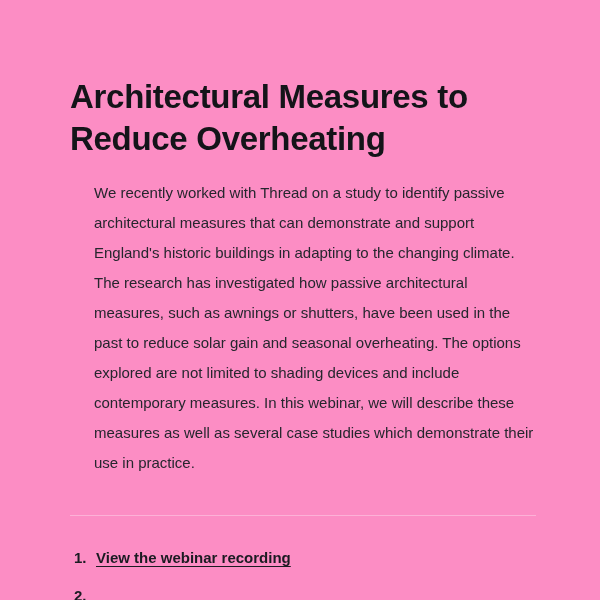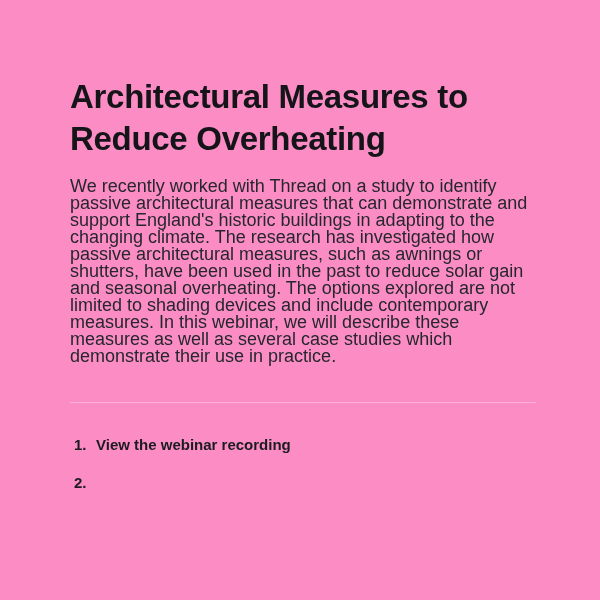--- a/index.html
+++ b/index.html
@@ -32,10 +32,11 @@
   }
 
   p.body-text {
-    font-size: 18px;
-    line-height: 17px;
+    font-size: 15px;
+    line-height: 30px;
     color: #26262e;
     margin-bottom: 16px;
+    margin-left: 24px;
   }
 
   p.audience-text {

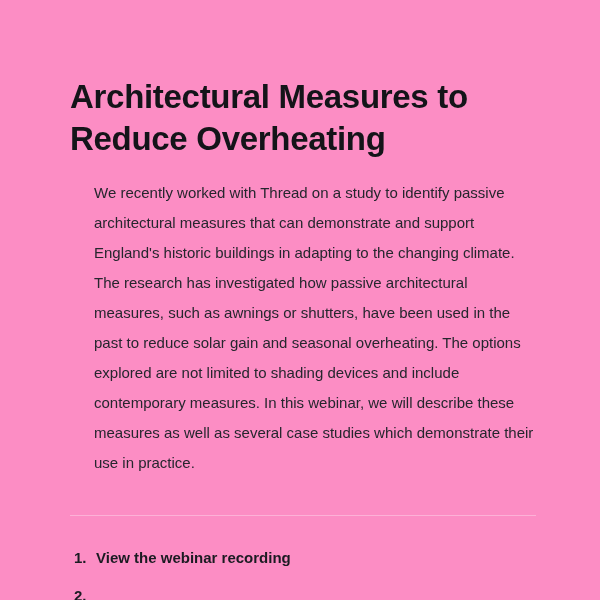--- a/index.html
+++ b/index.html
@@ -74,6 +74,7 @@
 
   a.resource-link {
     color: #1b1b22;
+    text-decoration: underline;
     text-decoration-thickness: 1px;
     text-underline-offset: 3px;
     cursor: pointer;

